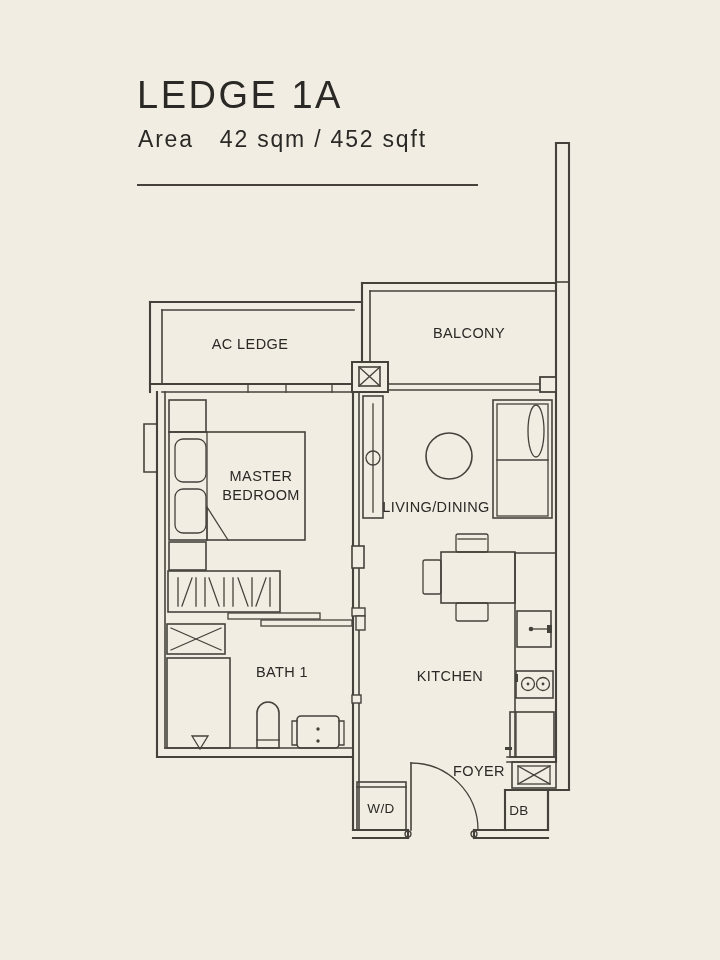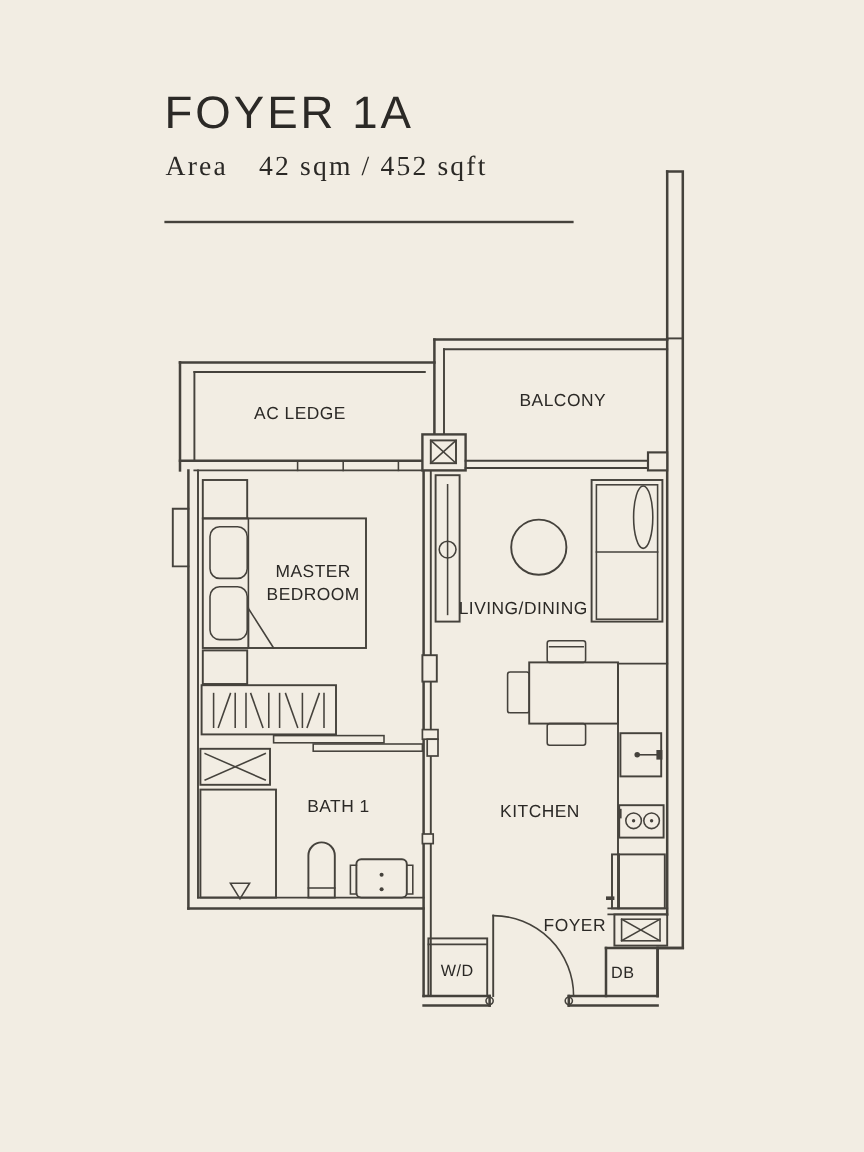--- a/index.html
+++ b/index.html
@@ -40,7 +40,7 @@
 </head>
 <body>
 
-<h1 class="title">FOYER 1A</h1>
+<h1 class="title">LEDGE 1A</h1>
 <div class="area-line">
   <span>Area</span><span class="gap"></span><span>42 sqm / 452 sqft</span>
 </div>

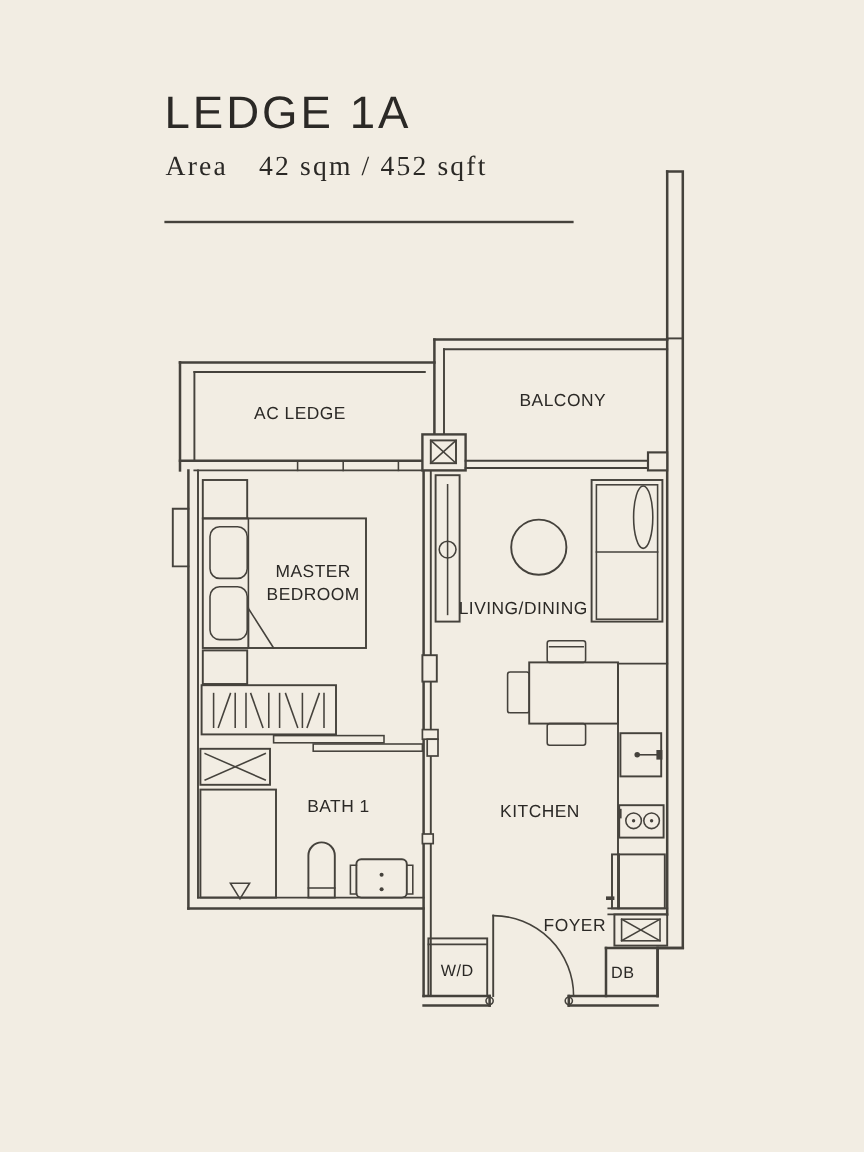--- a/index.html
+++ b/index.html
@@ -17,7 +17,7 @@
   }
   .area-line {
     position:absolute; left:138px; top:126px;
-    font-size:23px; letter-spacing:1.8px; color:var(--ink);font-family:Liberation Serif, serif;
+    font-size:23px; letter-spacing:1.8px; color:var(--ink);
   }
   .area-line .gap { display:inline-block; width:26px; }
   .rule {

